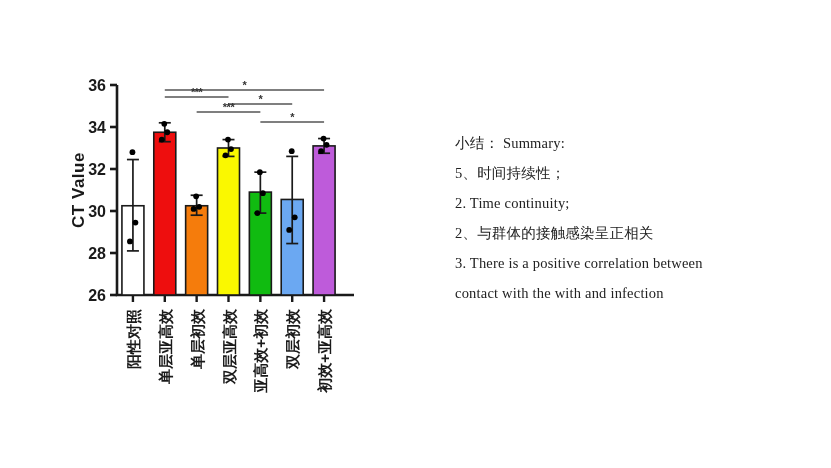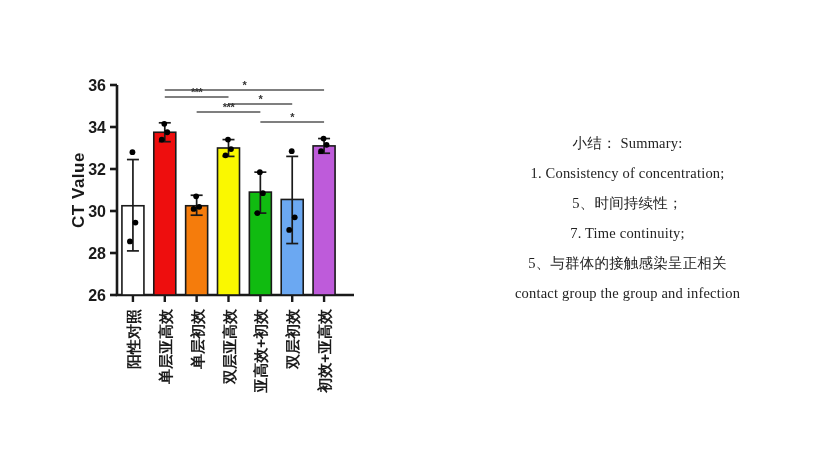--- a/index.html
+++ b/index.html
@@ -37,7 +37,6 @@
     left: 455px;
     top: 128px;
     width: 345px;
-    text-align: center;
   }
   .summary-line {
     font-family: "Liberation Serif", serif;

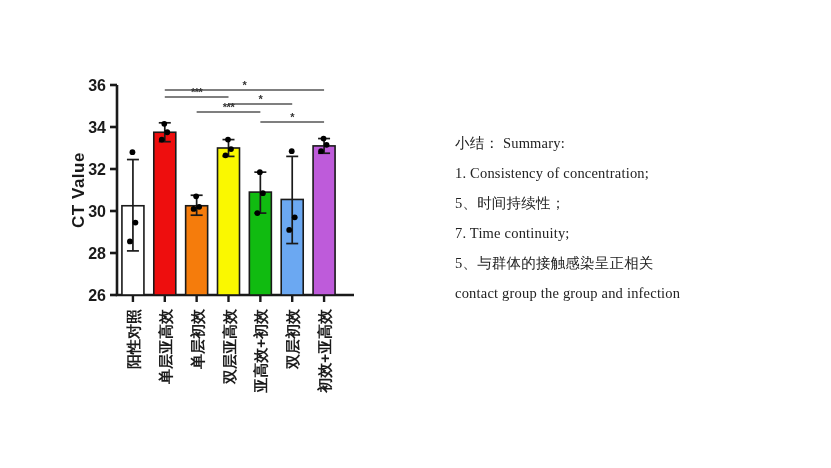--- a/index.html
+++ b/index.html
@@ -148,7 +148,6 @@
 
 <div id="summary-panel">
   <div class="summary-line cn">小结： Summary:</div>
-  <div class="summary-line">1. Consistency of concentration;</div>
   <div class="summary-line cn">5、时间持续性；</div>
   <div class="summary-line">7. Time continuity;</div>
   <div class="summary-line cn">5、与群体的接触感染呈正相关</div>

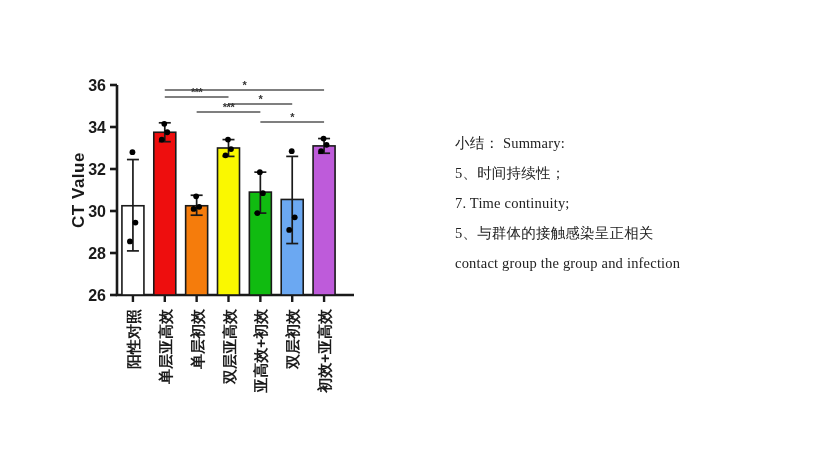--- a/index.html
+++ b/index.html
@@ -149,7 +149,7 @@
 <div id="summary-panel">
   <div class="summary-line cn">小结： Summary:</div>
   <div class="summary-line cn">5、时间持续性；</div>
-  <div class="summary-line">7. Time continuity;</div>
+  <div class="summary-line">2. Time continuity;</div>
   <div class="summary-line cn">5、与群体的接触感染呈正相关</div>
   <div class="summary-line">contact group the group and infection</div>
 </div>

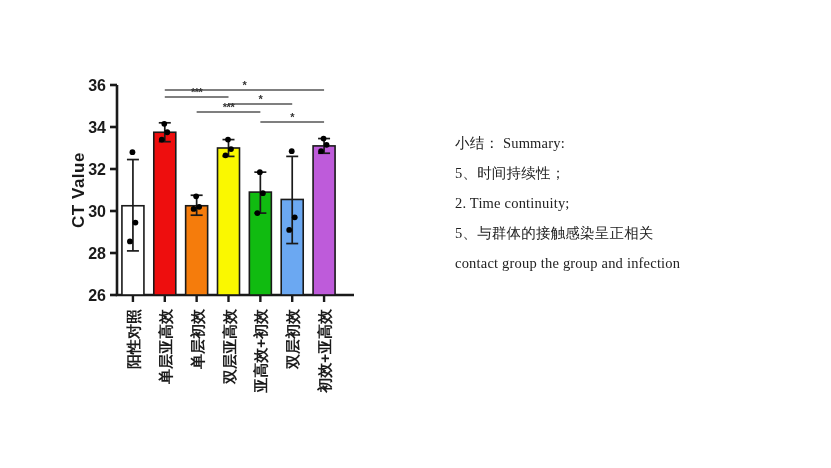--- a/index.html
+++ b/index.html
@@ -150,7 +150,7 @@
   <div class="summary-line cn">小结： Summary:</div>
   <div class="summary-line cn">5、时间持续性；</div>
   <div class="summary-line">2. Time continuity;</div>
-  <div class="summary-line cn">5、与群体的接触感染呈正相关</div>
+  <div class="summary-line cn">2、与群体的接触感染呈正相关</div>
   <div class="summary-line">contact group the group and infection</div>
 </div>
 

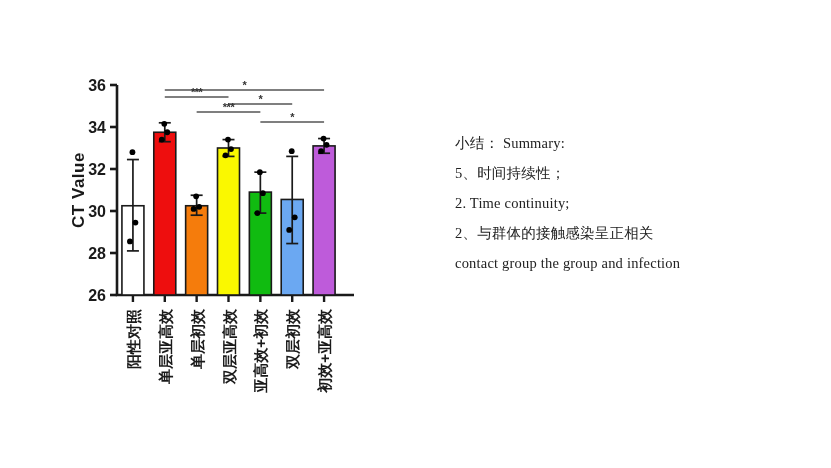--- a/index.html
+++ b/index.html
@@ -151,6 +151,7 @@
   <div class="summary-line cn">5、时间持续性；</div>
   <div class="summary-line">2. Time continuity;</div>
   <div class="summary-line cn">2、与群体的接触感染呈正相关</div>
+  <div class="summary-line">3. There is a positive correlation between</div>
   <div class="summary-line">contact group the group and infection</div>
 </div>
 

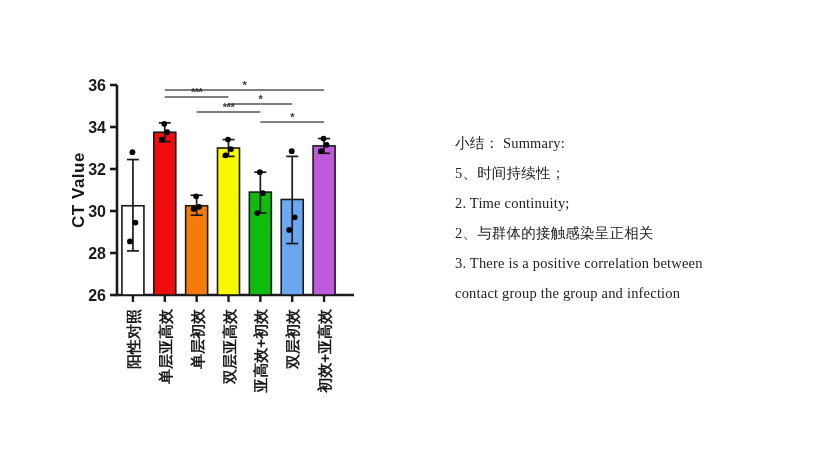--- a/index.html
+++ b/index.html
@@ -152,7 +152,7 @@
   <div class="summary-line">2. Time continuity;</div>
   <div class="summary-line cn">2、与群体的接触感染呈正相关</div>
   <div class="summary-line">3. There is a positive correlation between</div>
-  <div class="summary-line">contact group the group and infection</div>
+  <div class="summary-line">contact with the with and infection</div>
 </div>
 
 </body></html>

